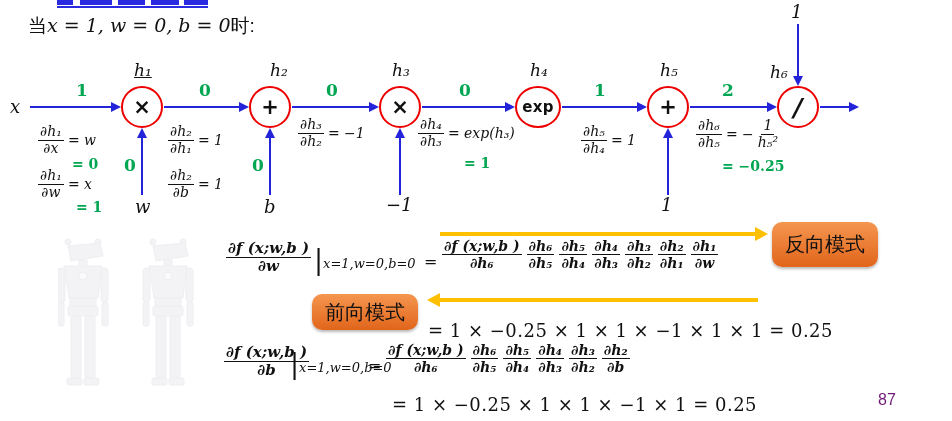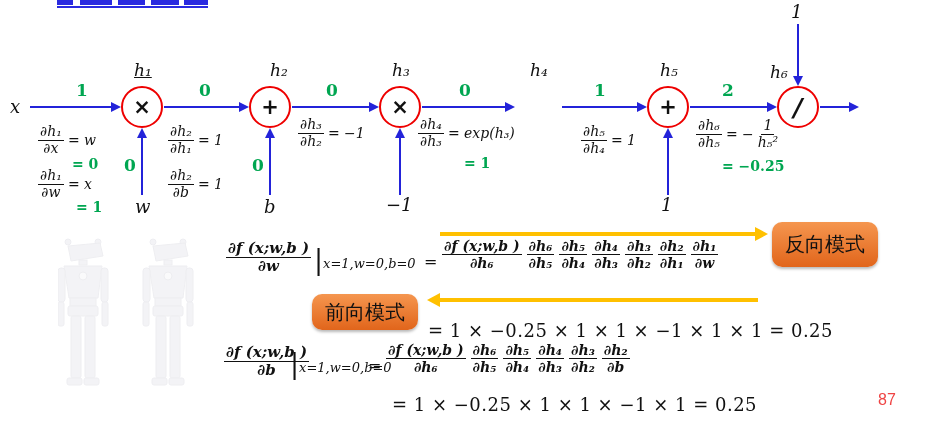--- a/index.html
+++ b/index.html
@@ -62,6 +62,9 @@
   <div class="titlefrag" style="left:184px;top:0;width:24px;height:5px;"></div>
   <div class="titlefrag" style="left:57px;top:6px;width:151px;height:2px;"></div>
 
+  <div class="cline" style="left:28px;top:13px;">
+    <span>当</span><span class="m">x = 1, w = 0, b = 0</span><span>时:</span>
+  </div>
 
   <div class="hl" style="left:30px;top:105.8px;width:82px;"></div>
   <div class="tr" style="left:111px;top:102px;"></div>

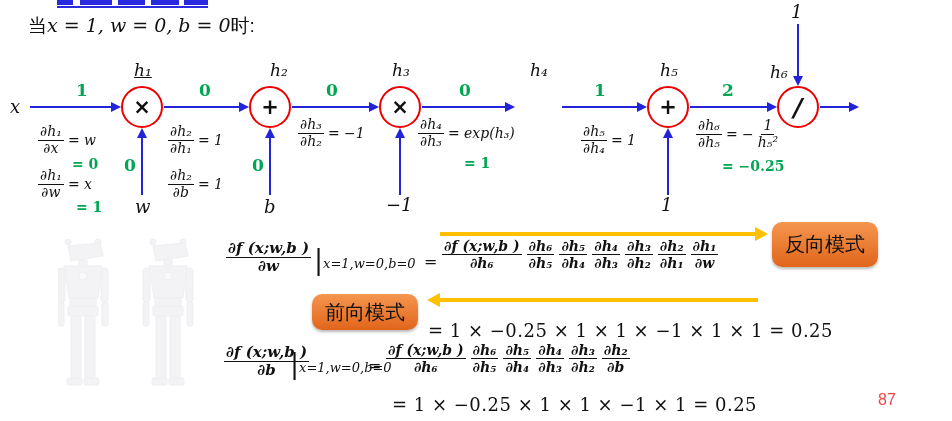--- a/index.html
+++ b/index.html
@@ -101,6 +101,9 @@
     </div>
   <div class="node" style="left:379px;top:86px;">
       <span>×</span>
+    </div>
+  <div class="node wide" style="left:515px;top:86px;">
+      <span>exp</span>
     </div>
   <div class="node" style="left:647px;top:86px;">
       <span>+</span>

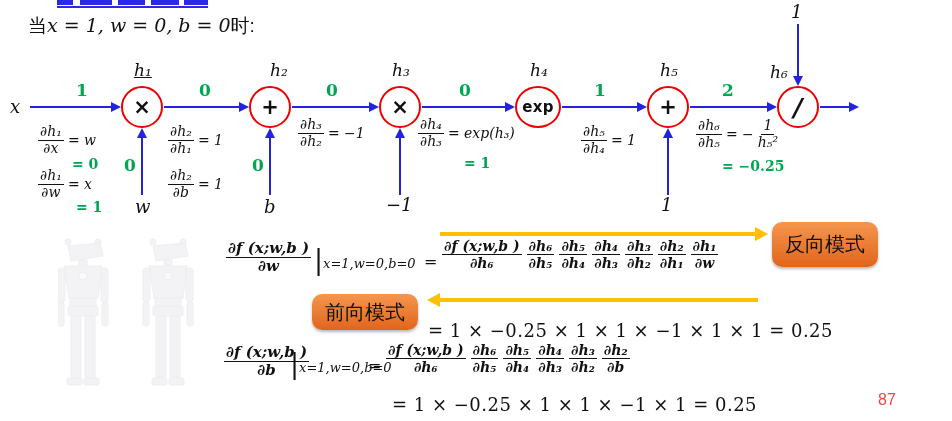--- a/index.html
+++ b/index.html
@@ -47,7 +47,7 @@
   .titlefrag{position:absolute;background:#2a2ae0;}
   .cline{position:absolute;font-size:19px;}
   .cline .m{font:italic 19px "DejaVu Serif",serif;}
-  .pagenum{position:absolute;font:16px "Liberation Sans",sans-serif;color:#ef4444;}
+  .pagenum{position:absolute;font:16px "Liberation Sans",sans-serif;color:#701a75;}
   .robots{position:absolute;opacity:.55;}
 </style>
 </head>

